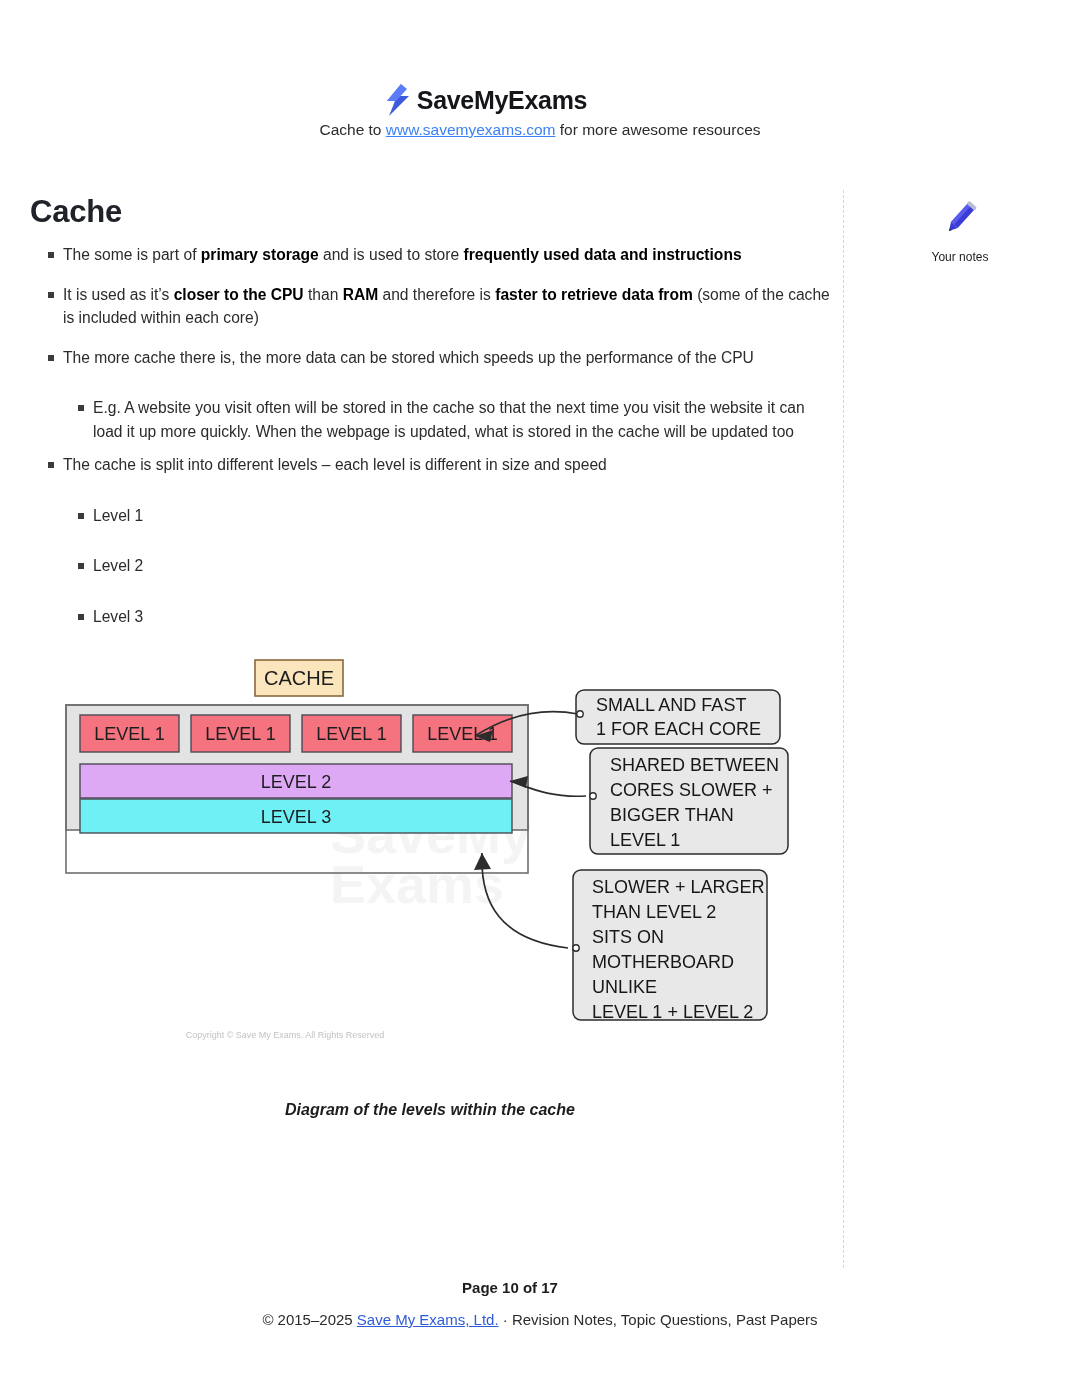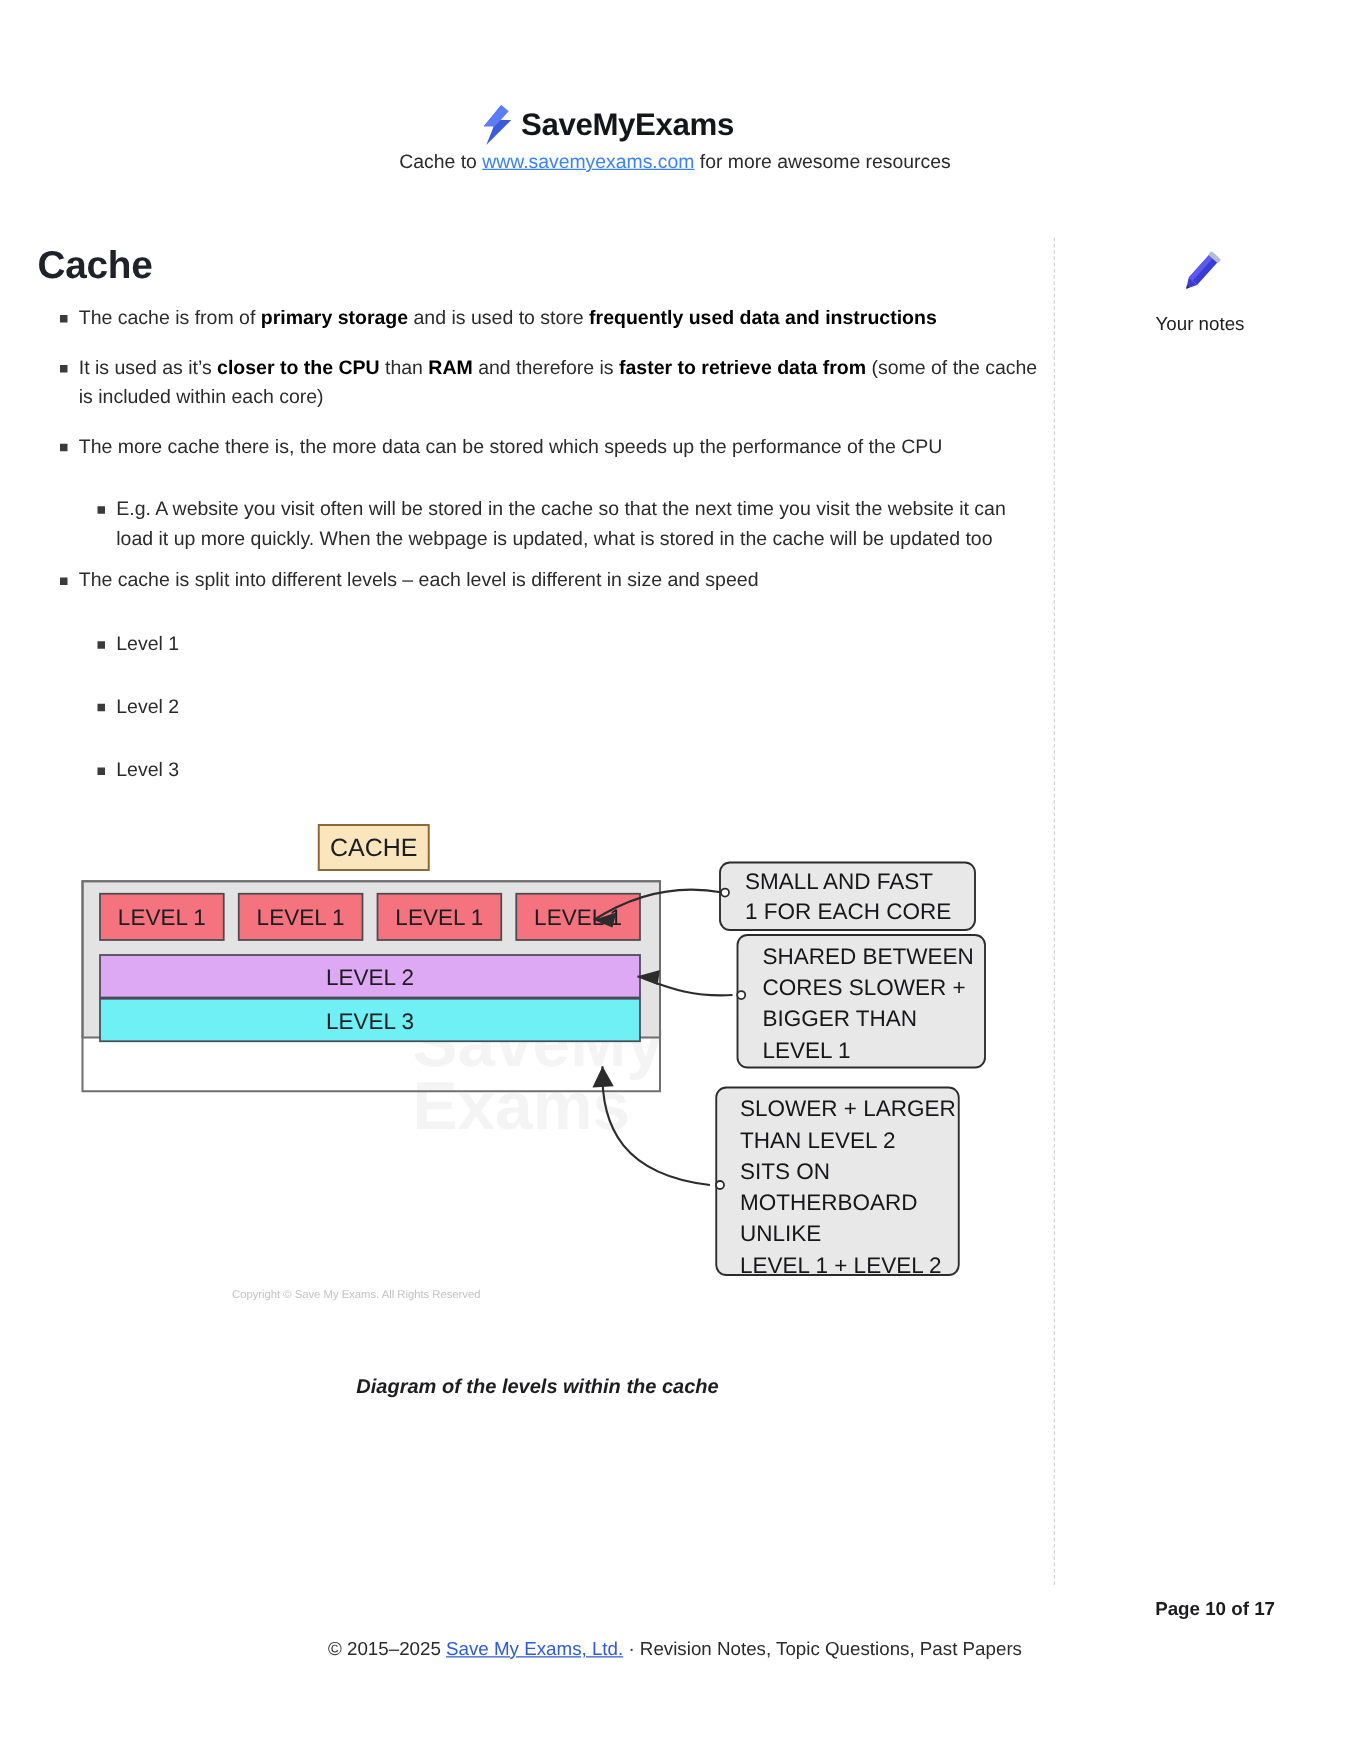--- a/index.html
+++ b/index.html
@@ -125,7 +125,7 @@
 
   <div class="content">
     <ul class="lvl1" id="bullet-root">
-        <li class="b1"><span>The cache is from of </span><b>primary storage</b><span> and is used to store </span><b>frequently used data and instructions</b></li>
+        <li class="b1"><span>The some is part of </span><b>primary storage</b><span> and is used to store </span><b>frequently used data and instructions</b></li>
         <li class="b1"><span>It is used as it’s </span><b>closer to the CPU</b><span> than </span><b>RAM</b><span> and therefore is </span><b>faster to retrieve data from</b><span> (some of the cache is included within each core)</span></li>
         <li class="b1"><span>The more cache there is, the more data can be stored which speeds up the performance of the CPU</span></li>
         <ul class="sub-list">

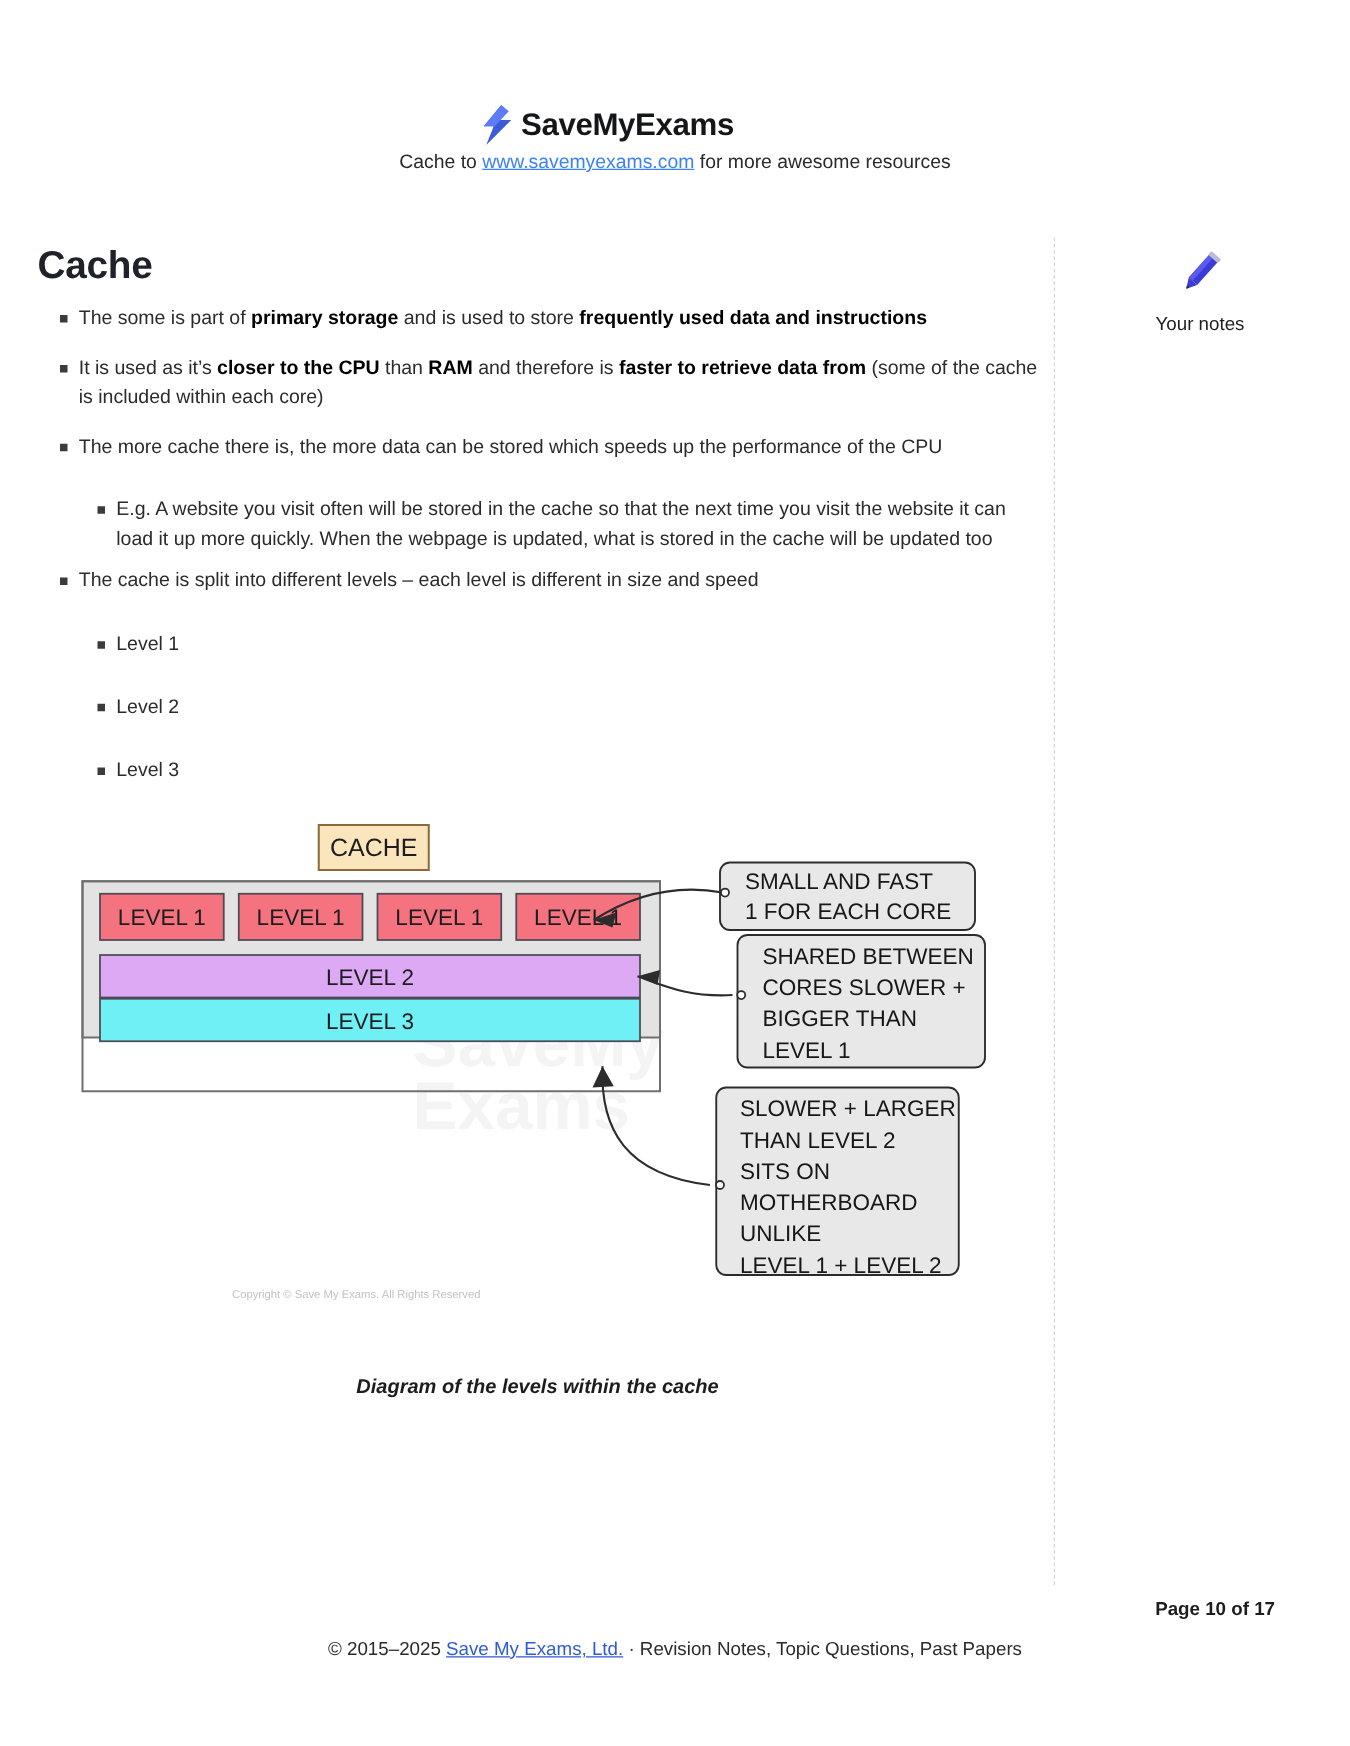--- a/index.html
+++ b/index.html
@@ -39,7 +39,7 @@
     position: absolute; left: 860px; top: 196px; width: 200px; text-align: center;
   }
   .pencil { width: 44px; height: 44px; display: inline-block; }
-  .notes-label { font-size: 15px; color: #1d1d1f; margin-top: 6px; }
+  .notes-label { font-size: 12px; color: #1d1d1f; margin-top: 6px; }
 
   
   .title {

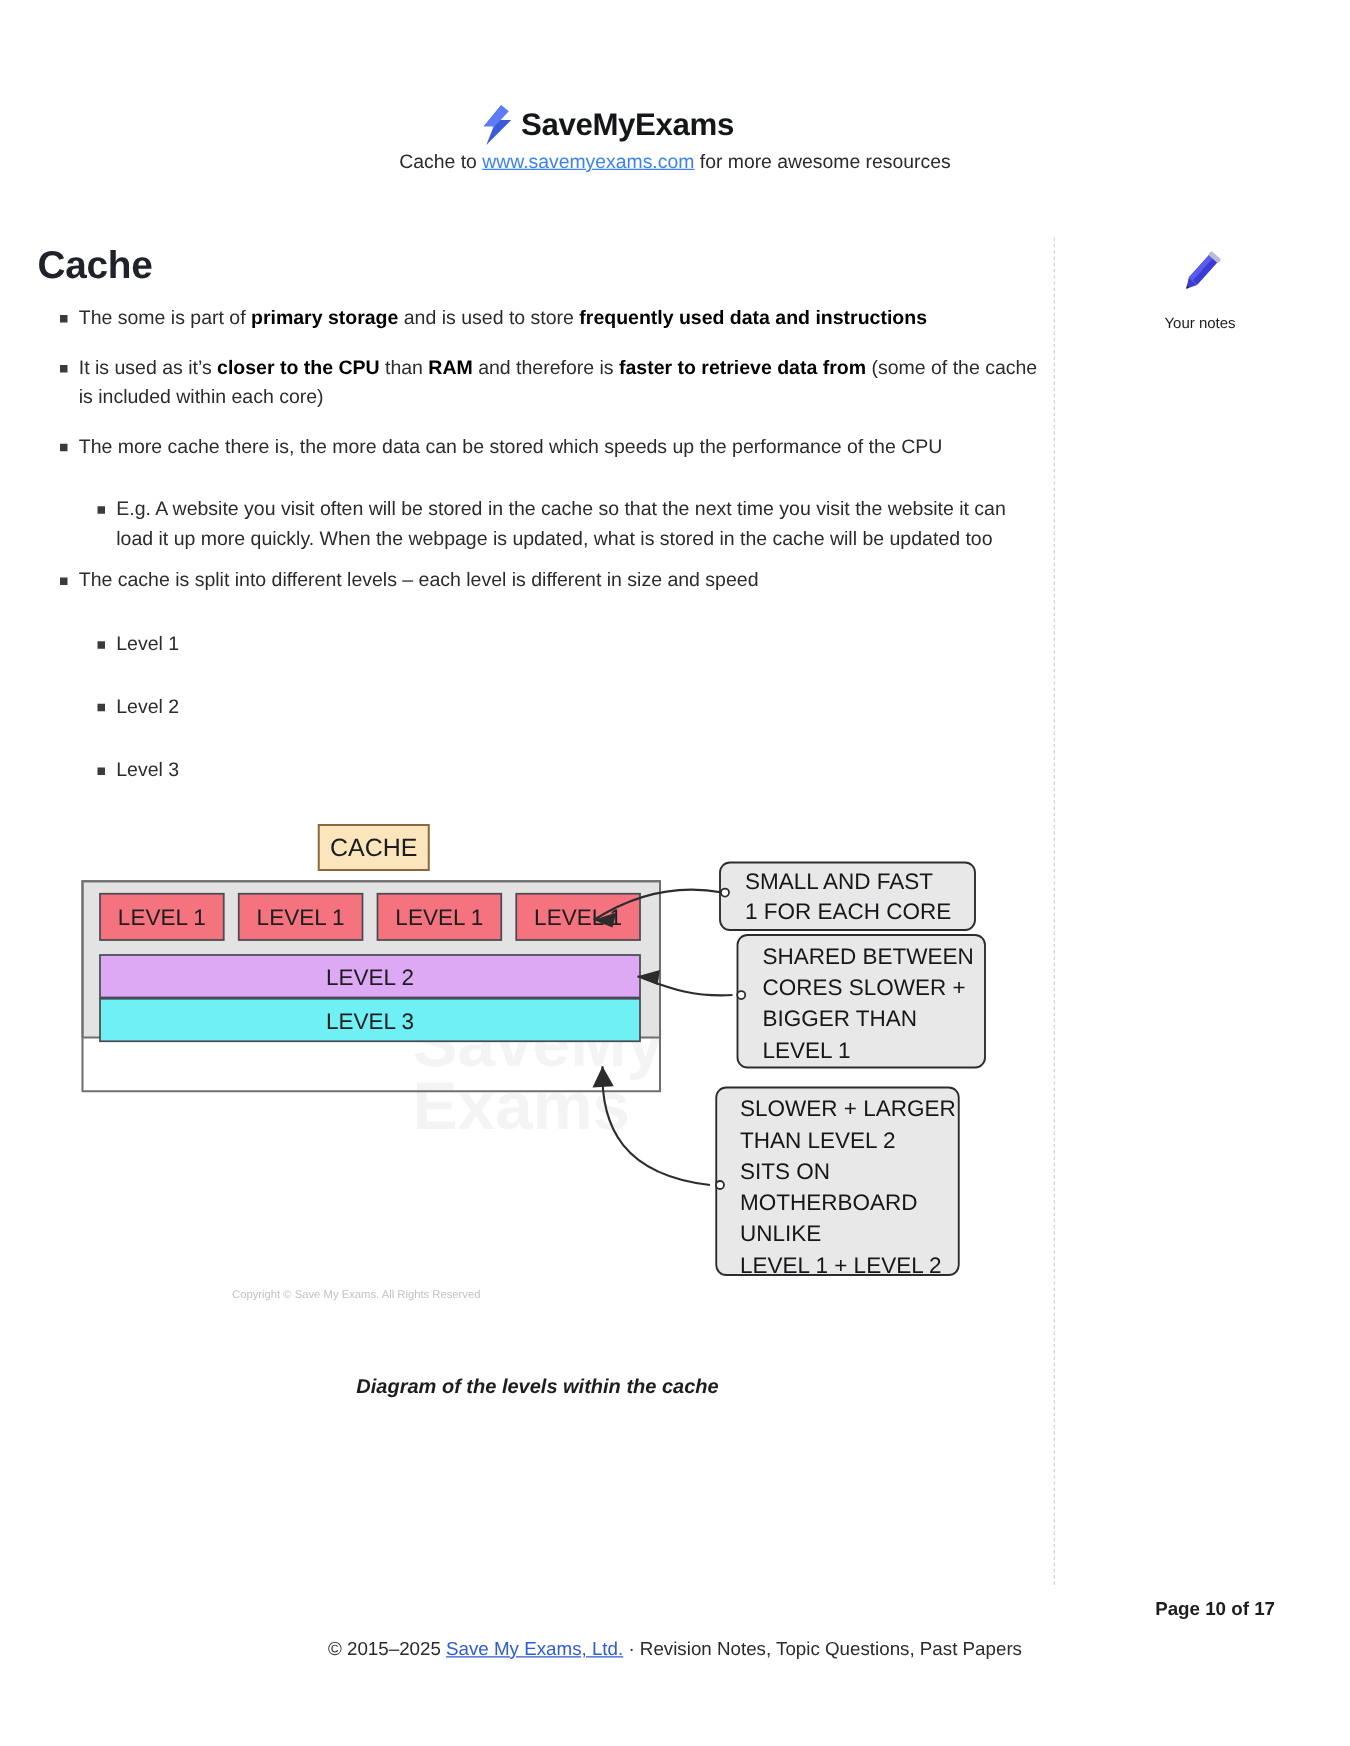--- a/index.html
+++ b/index.html
@@ -82,7 +82,7 @@
   
   .pagenum {
     position: absolute; left: 0; top: 1279px; width: 1020px;
-    text-align: right; font-size: 15px; font-weight: bold; color: #1d1d1f;
+    text-align: center; font-size: 15px; font-weight: bold; color: #1d1d1f;
   }
   .copyright {
     position: absolute; left: 0; top: 1311px; width: 1080px;

